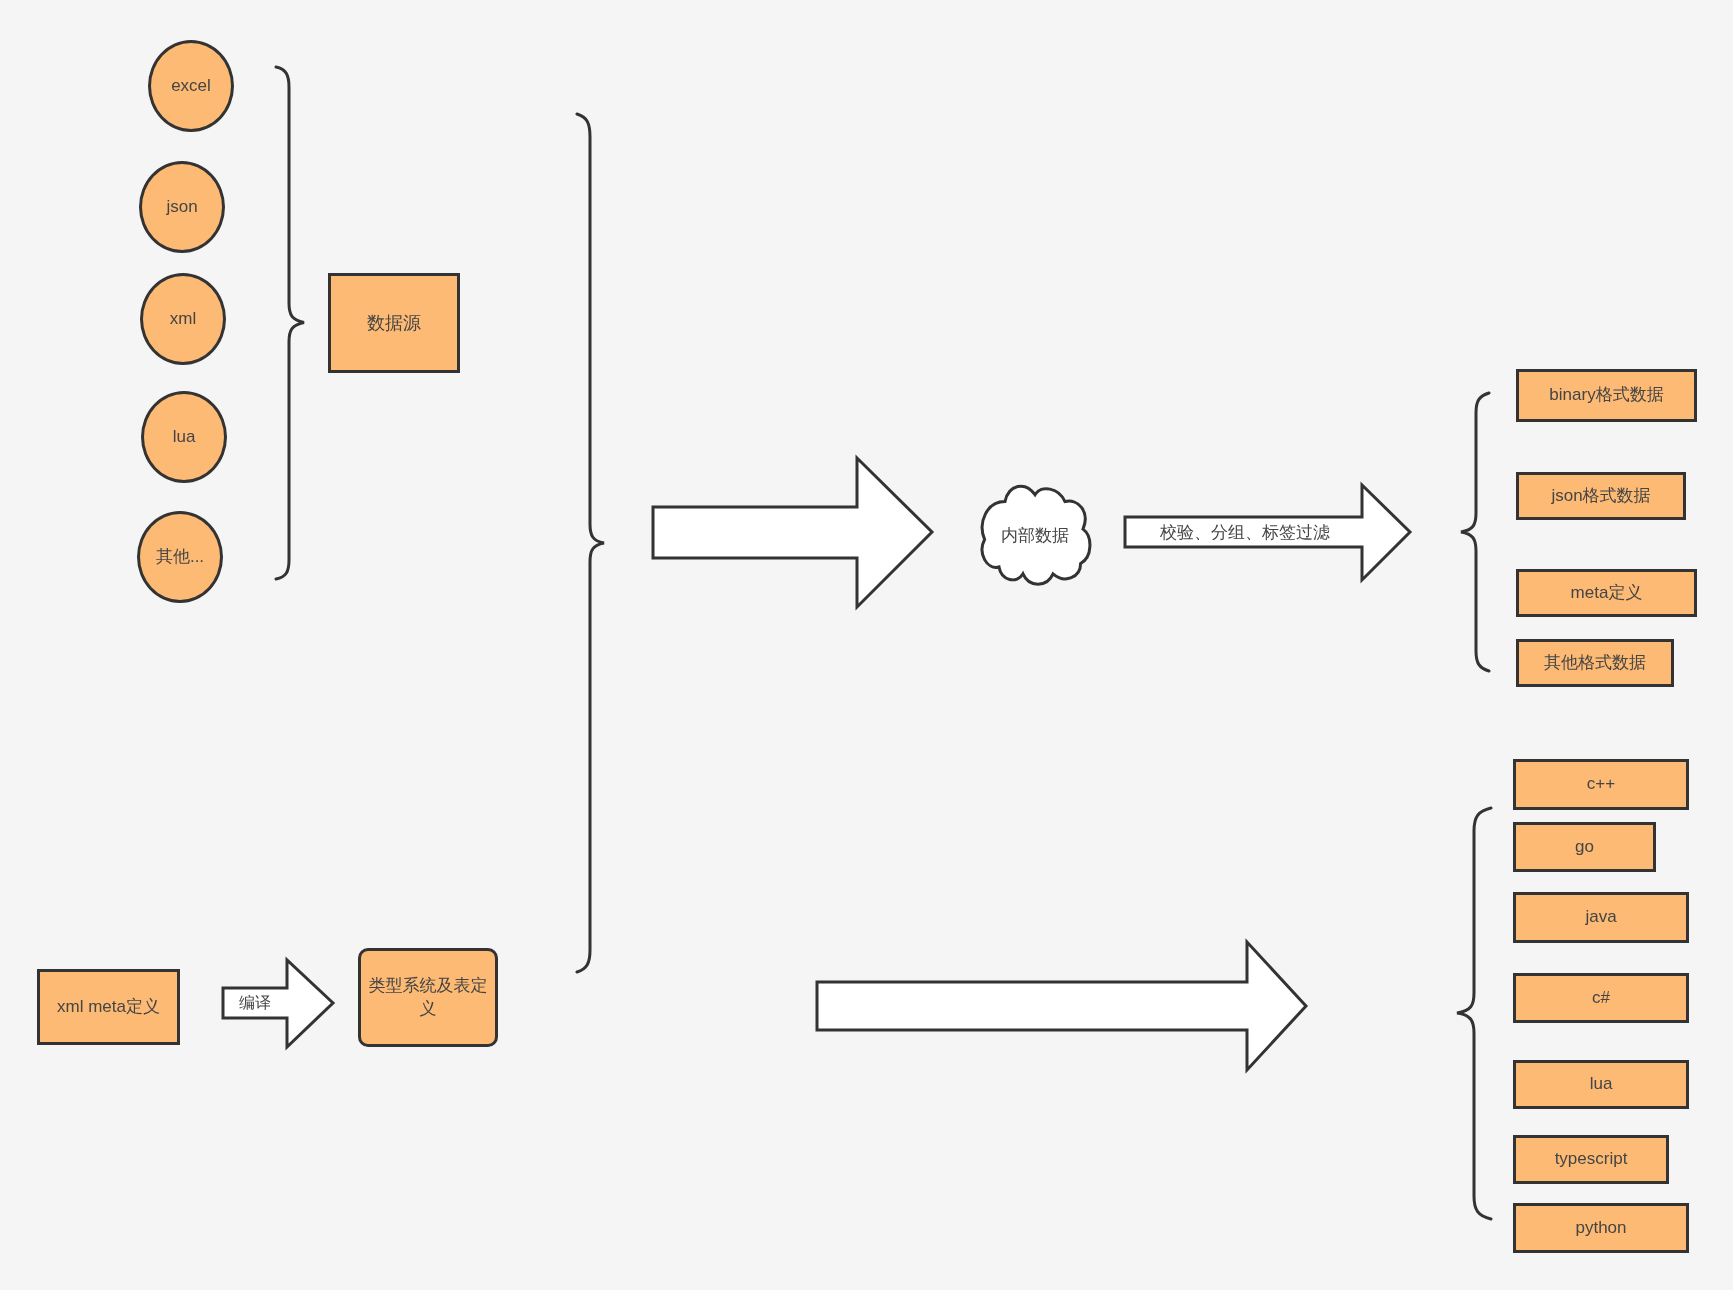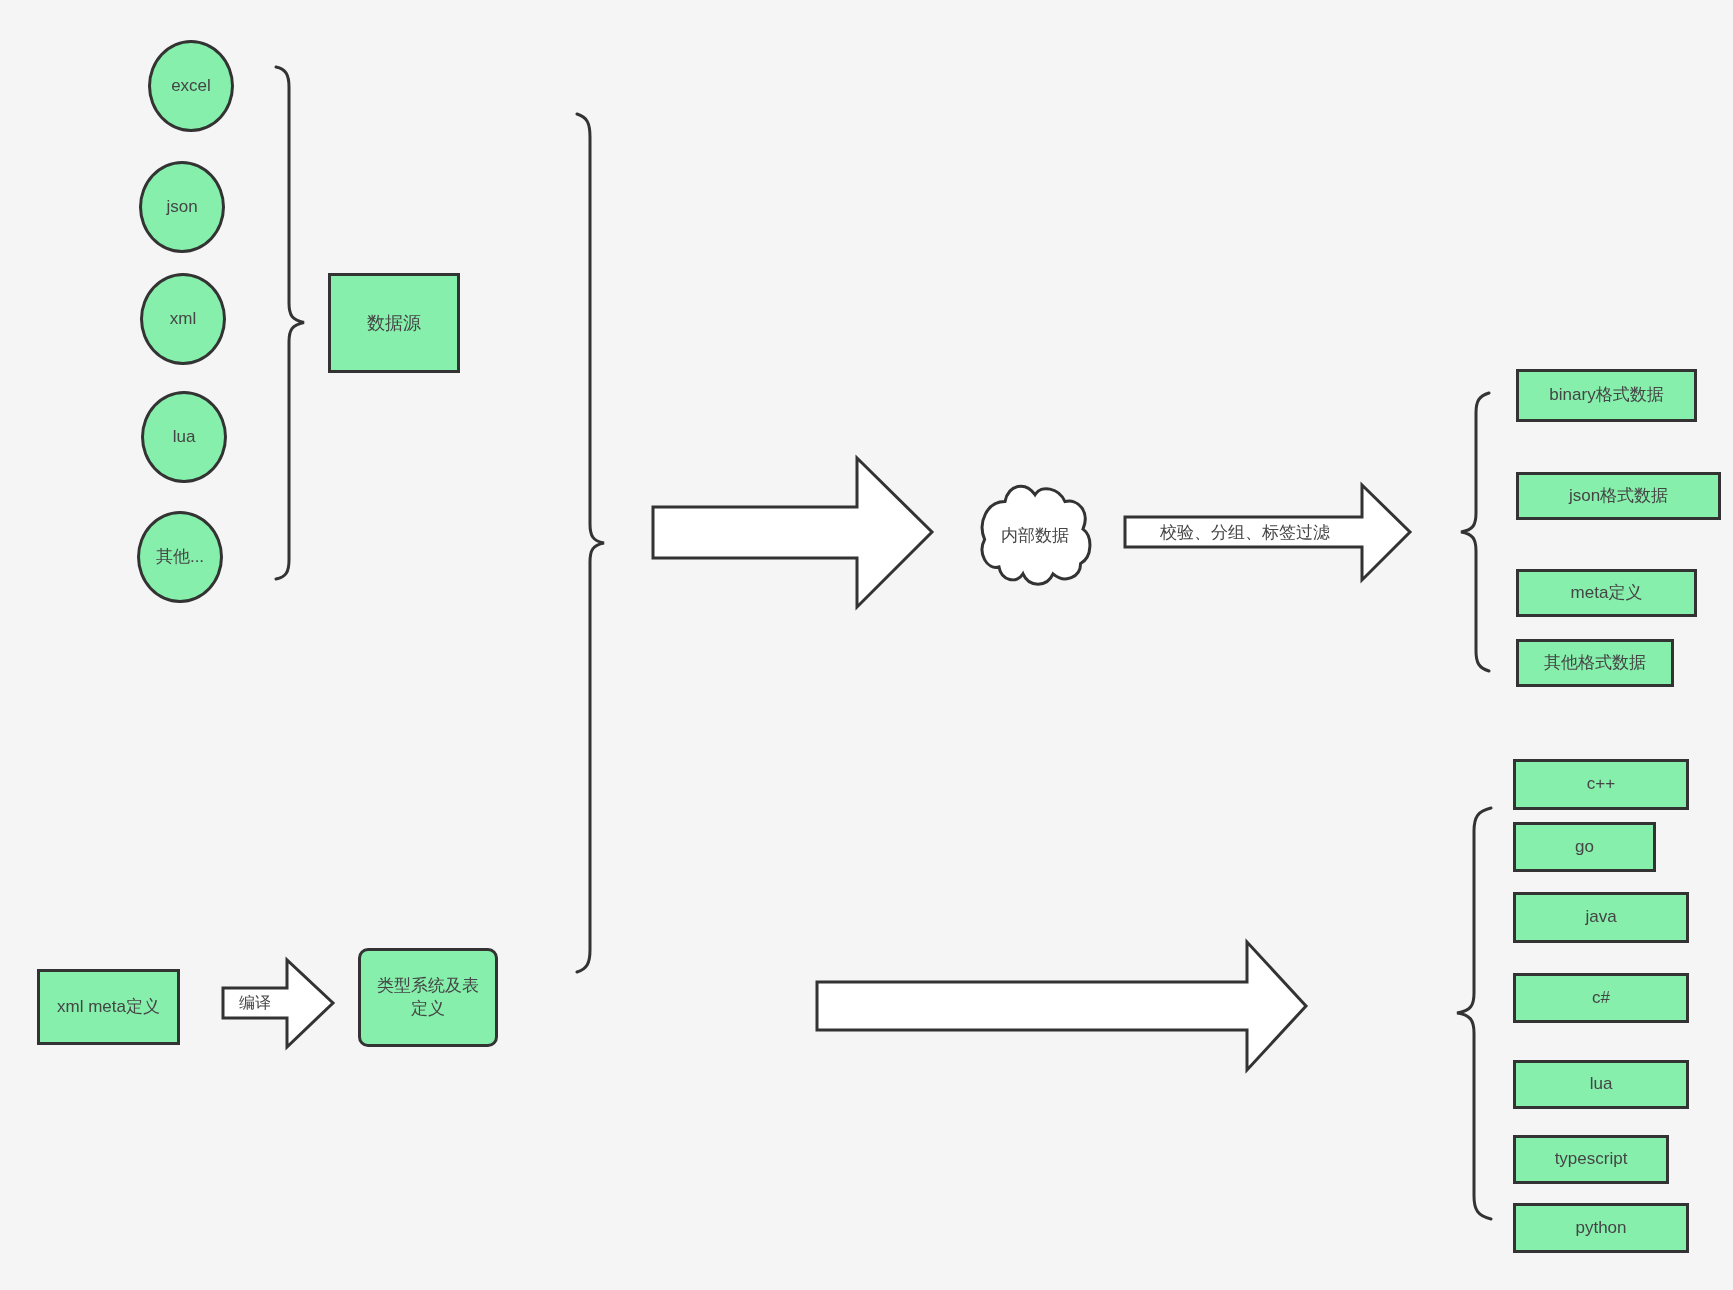--- a/index.html
+++ b/index.html
@@ -16,7 +16,7 @@
   .node{
     position:absolute;
     box-sizing:border-box;
-    background:#86efac;
+    background:#fdba74;
     border:3px solid #333333;
     display:flex;align-items:center;justify-content:center;
     text-align:center;

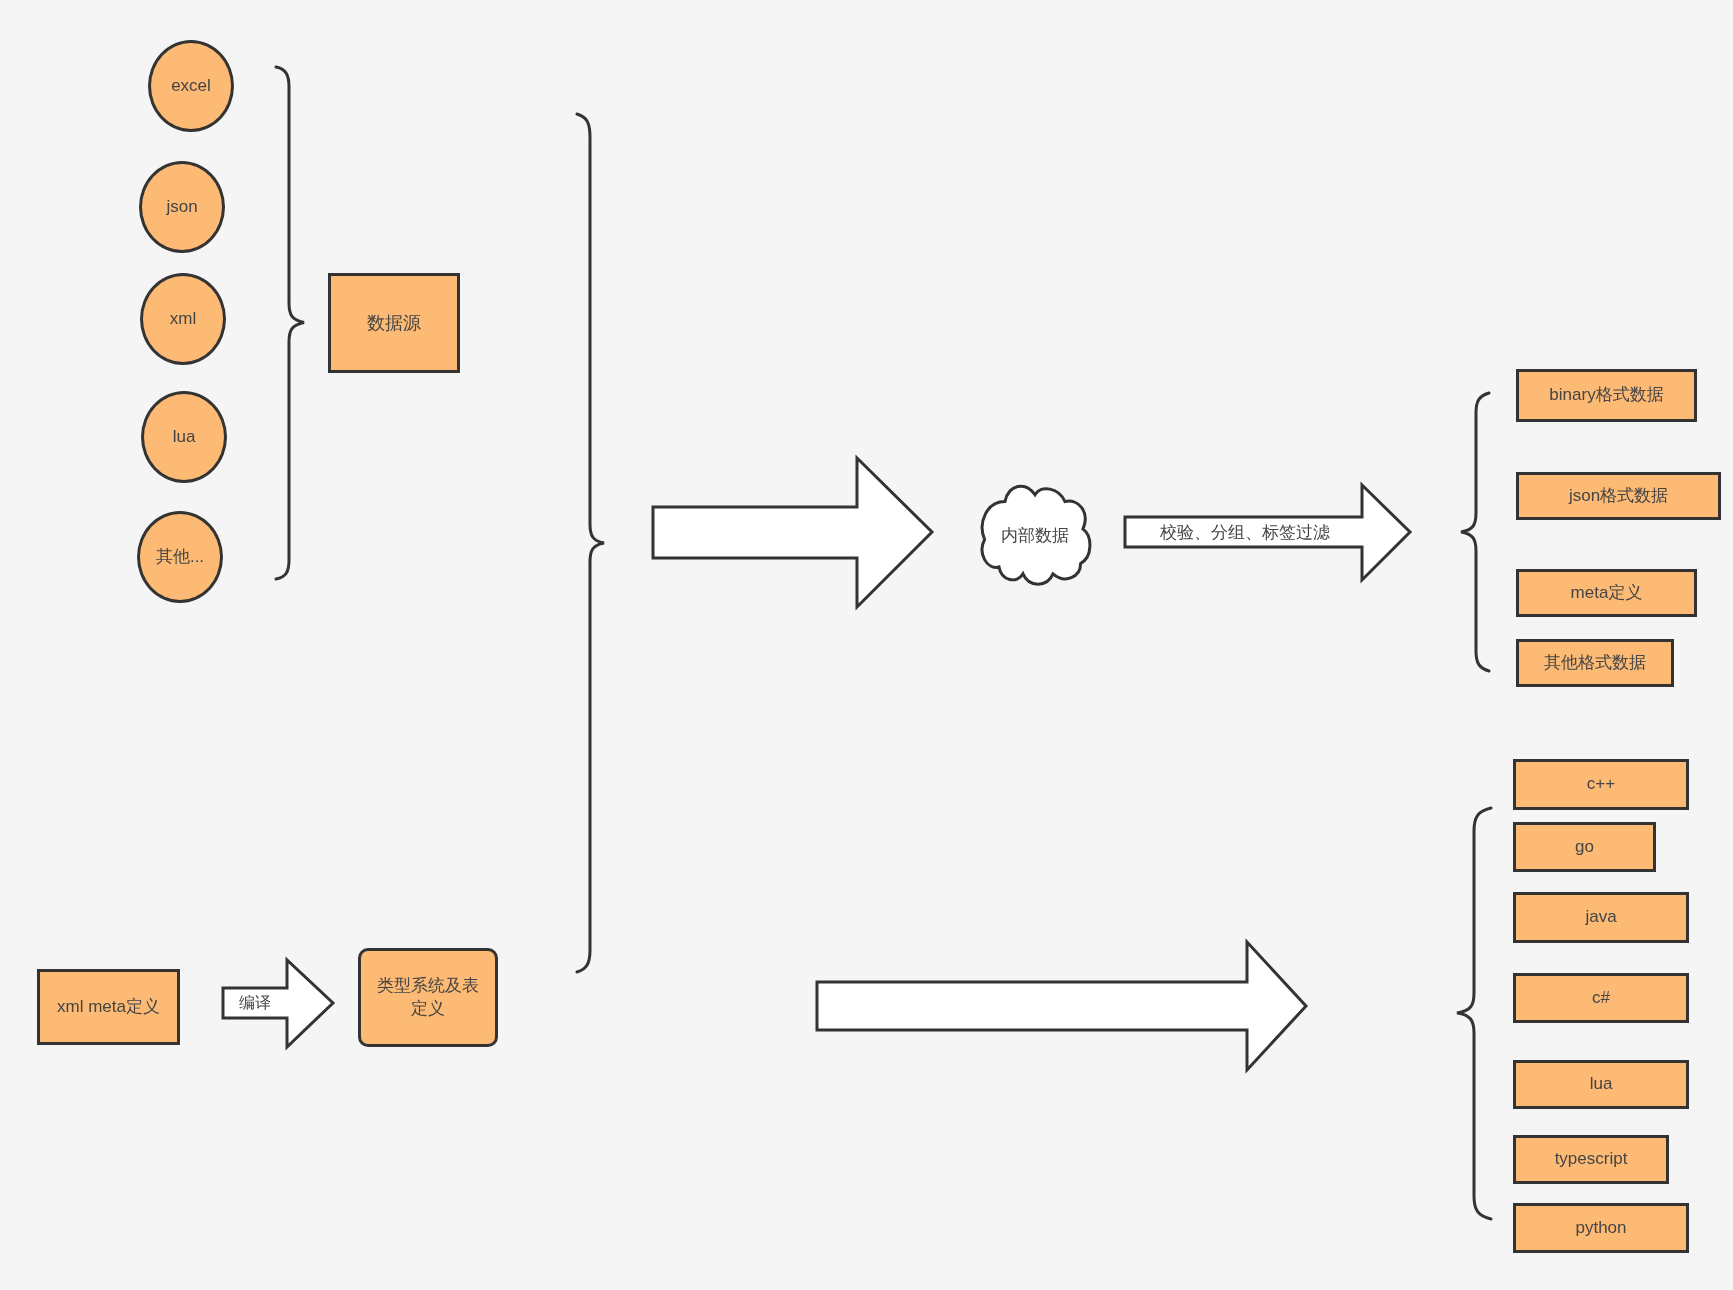--- a/index.html
+++ b/index.html
@@ -80,7 +80,7 @@
   <div class="lbl" style="left:970px;top:521px;width:130px;height:28px">内部数据</div>
 
   <div class="node" style="left:1516px;top:369px;width:181px;height:53px">binary格式数据</div>
-  <div class="node" style="left:1516px;top:472px;width:205px;height:48px">json格式数据</div>
+  <div class="node" style="left:1516px;top:472px;width:170px;height:48px">json格式数据</div>
   <div class="node" style="left:1516px;top:569px;width:181px;height:48px">meta定义</div>
   <div class="node" style="left:1516px;top:639px;width:158px;height:48px">其他格式数据</div>
 

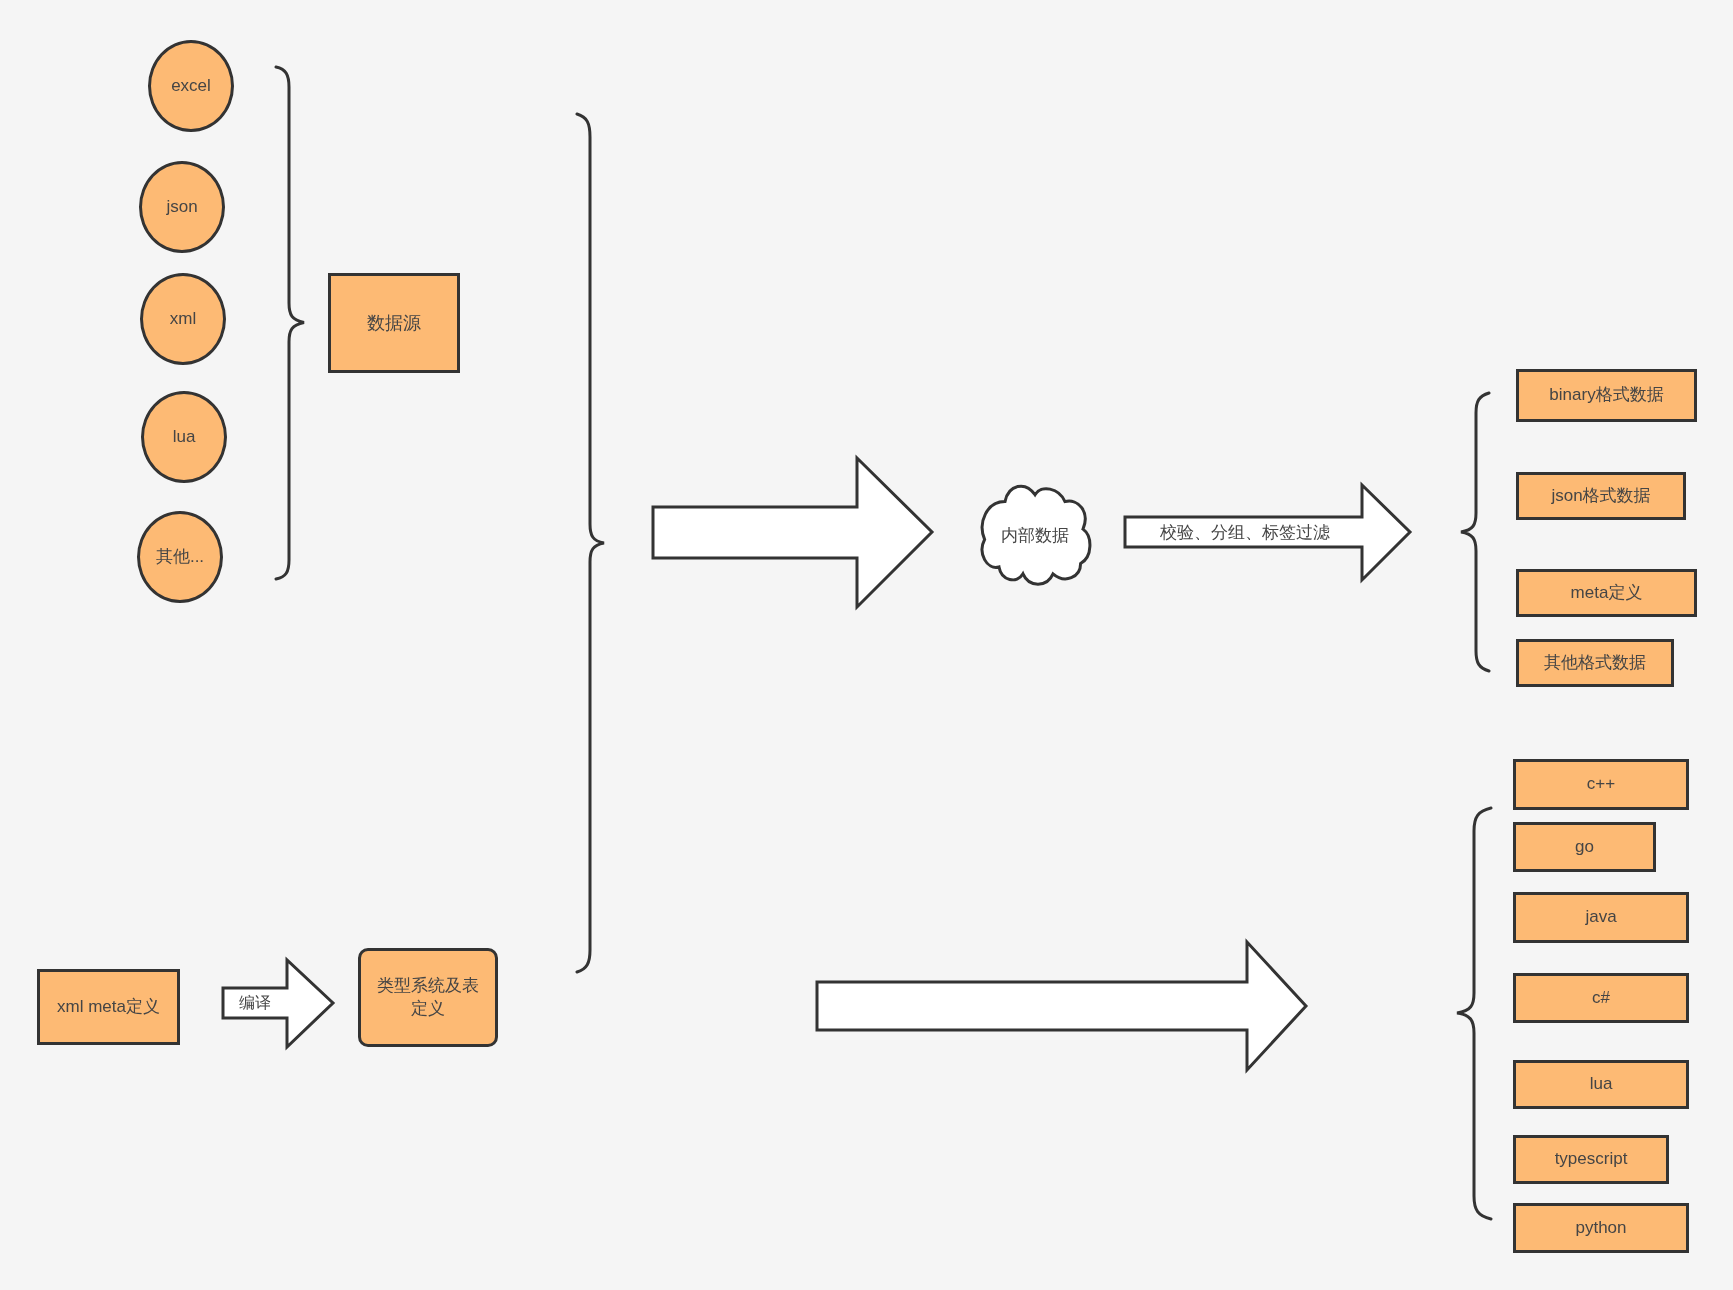--- a/index.html
+++ b/index.html
@@ -34,7 +34,7 @@
     z-index:3;
     pointer-events:none;
   }
-  .pad{padding:0 8px;}
+  .pad{padding:0 0;}
 </style>
 </head>
 <body>

